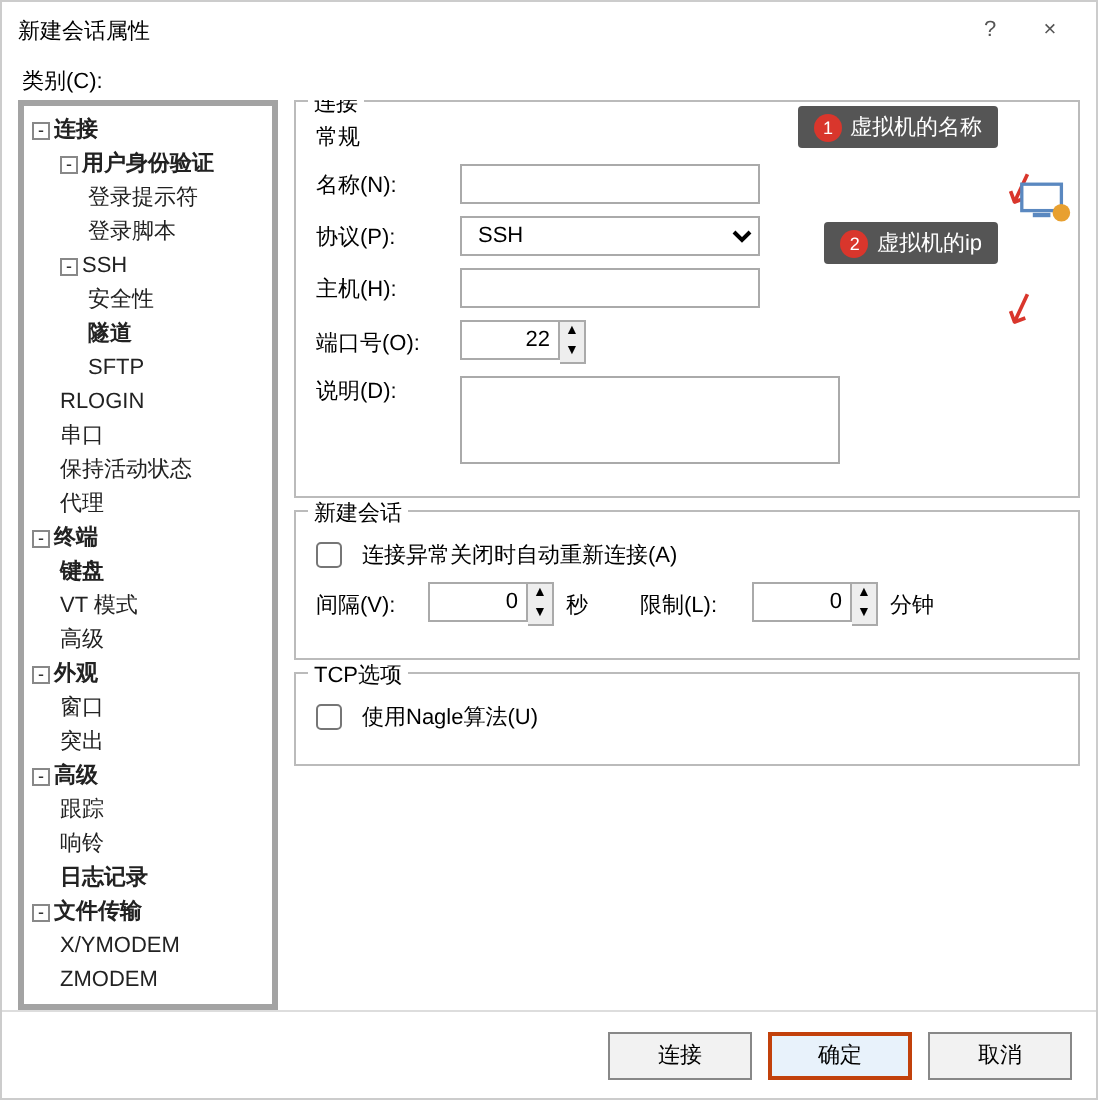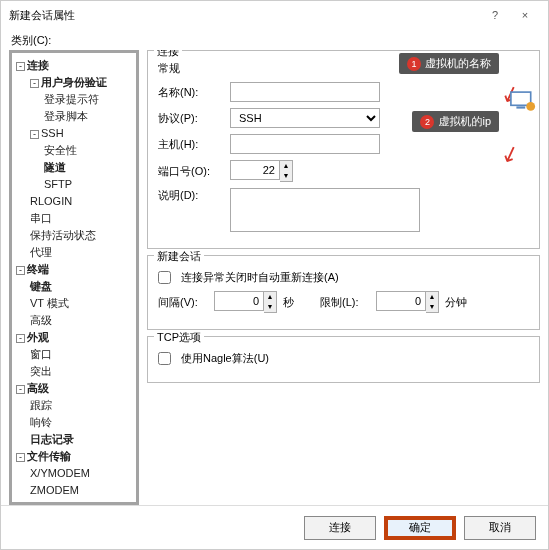--- a/index.html
+++ b/index.html
@@ -33,7 +33,7 @@
 .chk { margin-right: 4px; }
 .footer { height: 44px; border-top: 1px solid #ddd; display: flex; justify-content: flex-end; align-items: center; gap: 8px; padding: 0 12px; }
 .footer button { width: 72px; height: 24px; border: 1px solid #888; background: #f2f2f2; }
-.footer .primary { border: 4px solid #c2410c; background: #e8f2fb; }
+.footer .primary { border: 2px solid #c2410c; background: #e8f2fb; }
 .callout { position: absolute; background: #555; color: #fff; padding: 3px 8px; border-radius: 2px; font-size: 11px; display: flex; align-items: center; gap: 4px; }
 .badge { display: inline-flex; width: 14px; height: 14px; border-radius: 50%; background: #d9362c; color: #fff; align-items: center; justify-content: center; font-size: 9px; }
 .arrow-red { position: absolute; color: #d9362c; font-size: 22px; transform: rotate(-20deg); }

